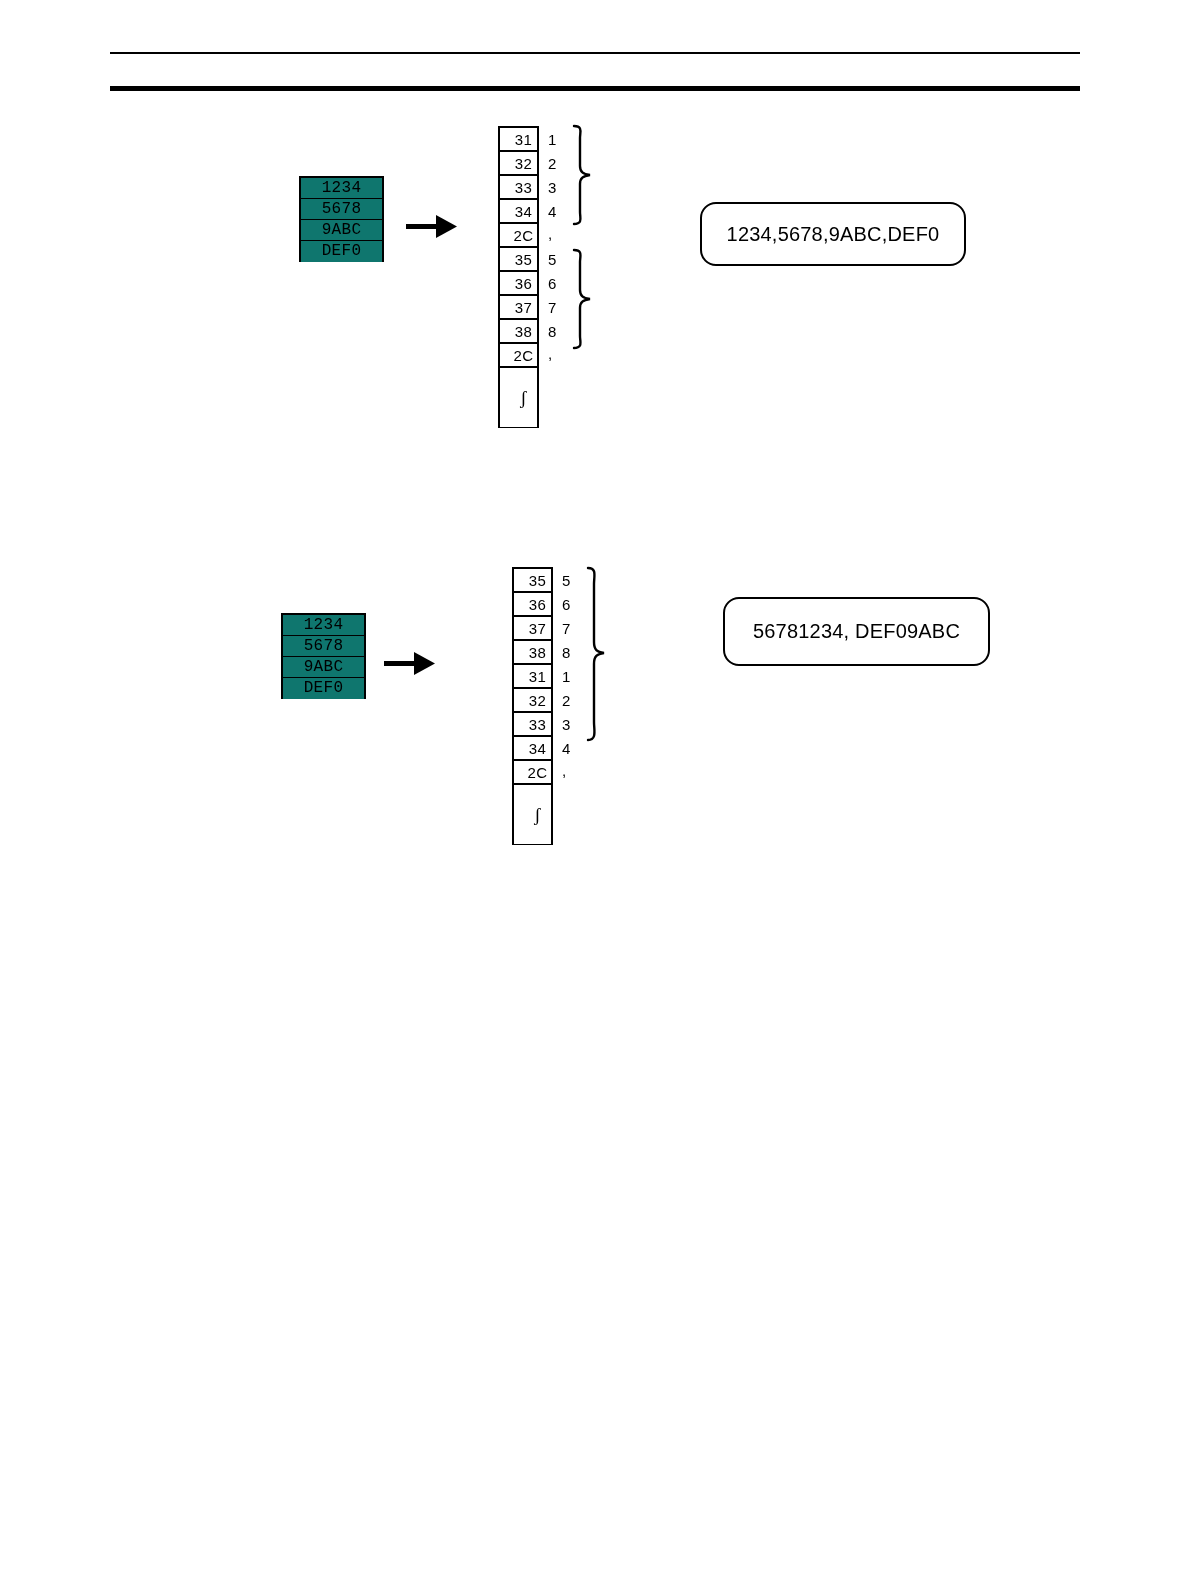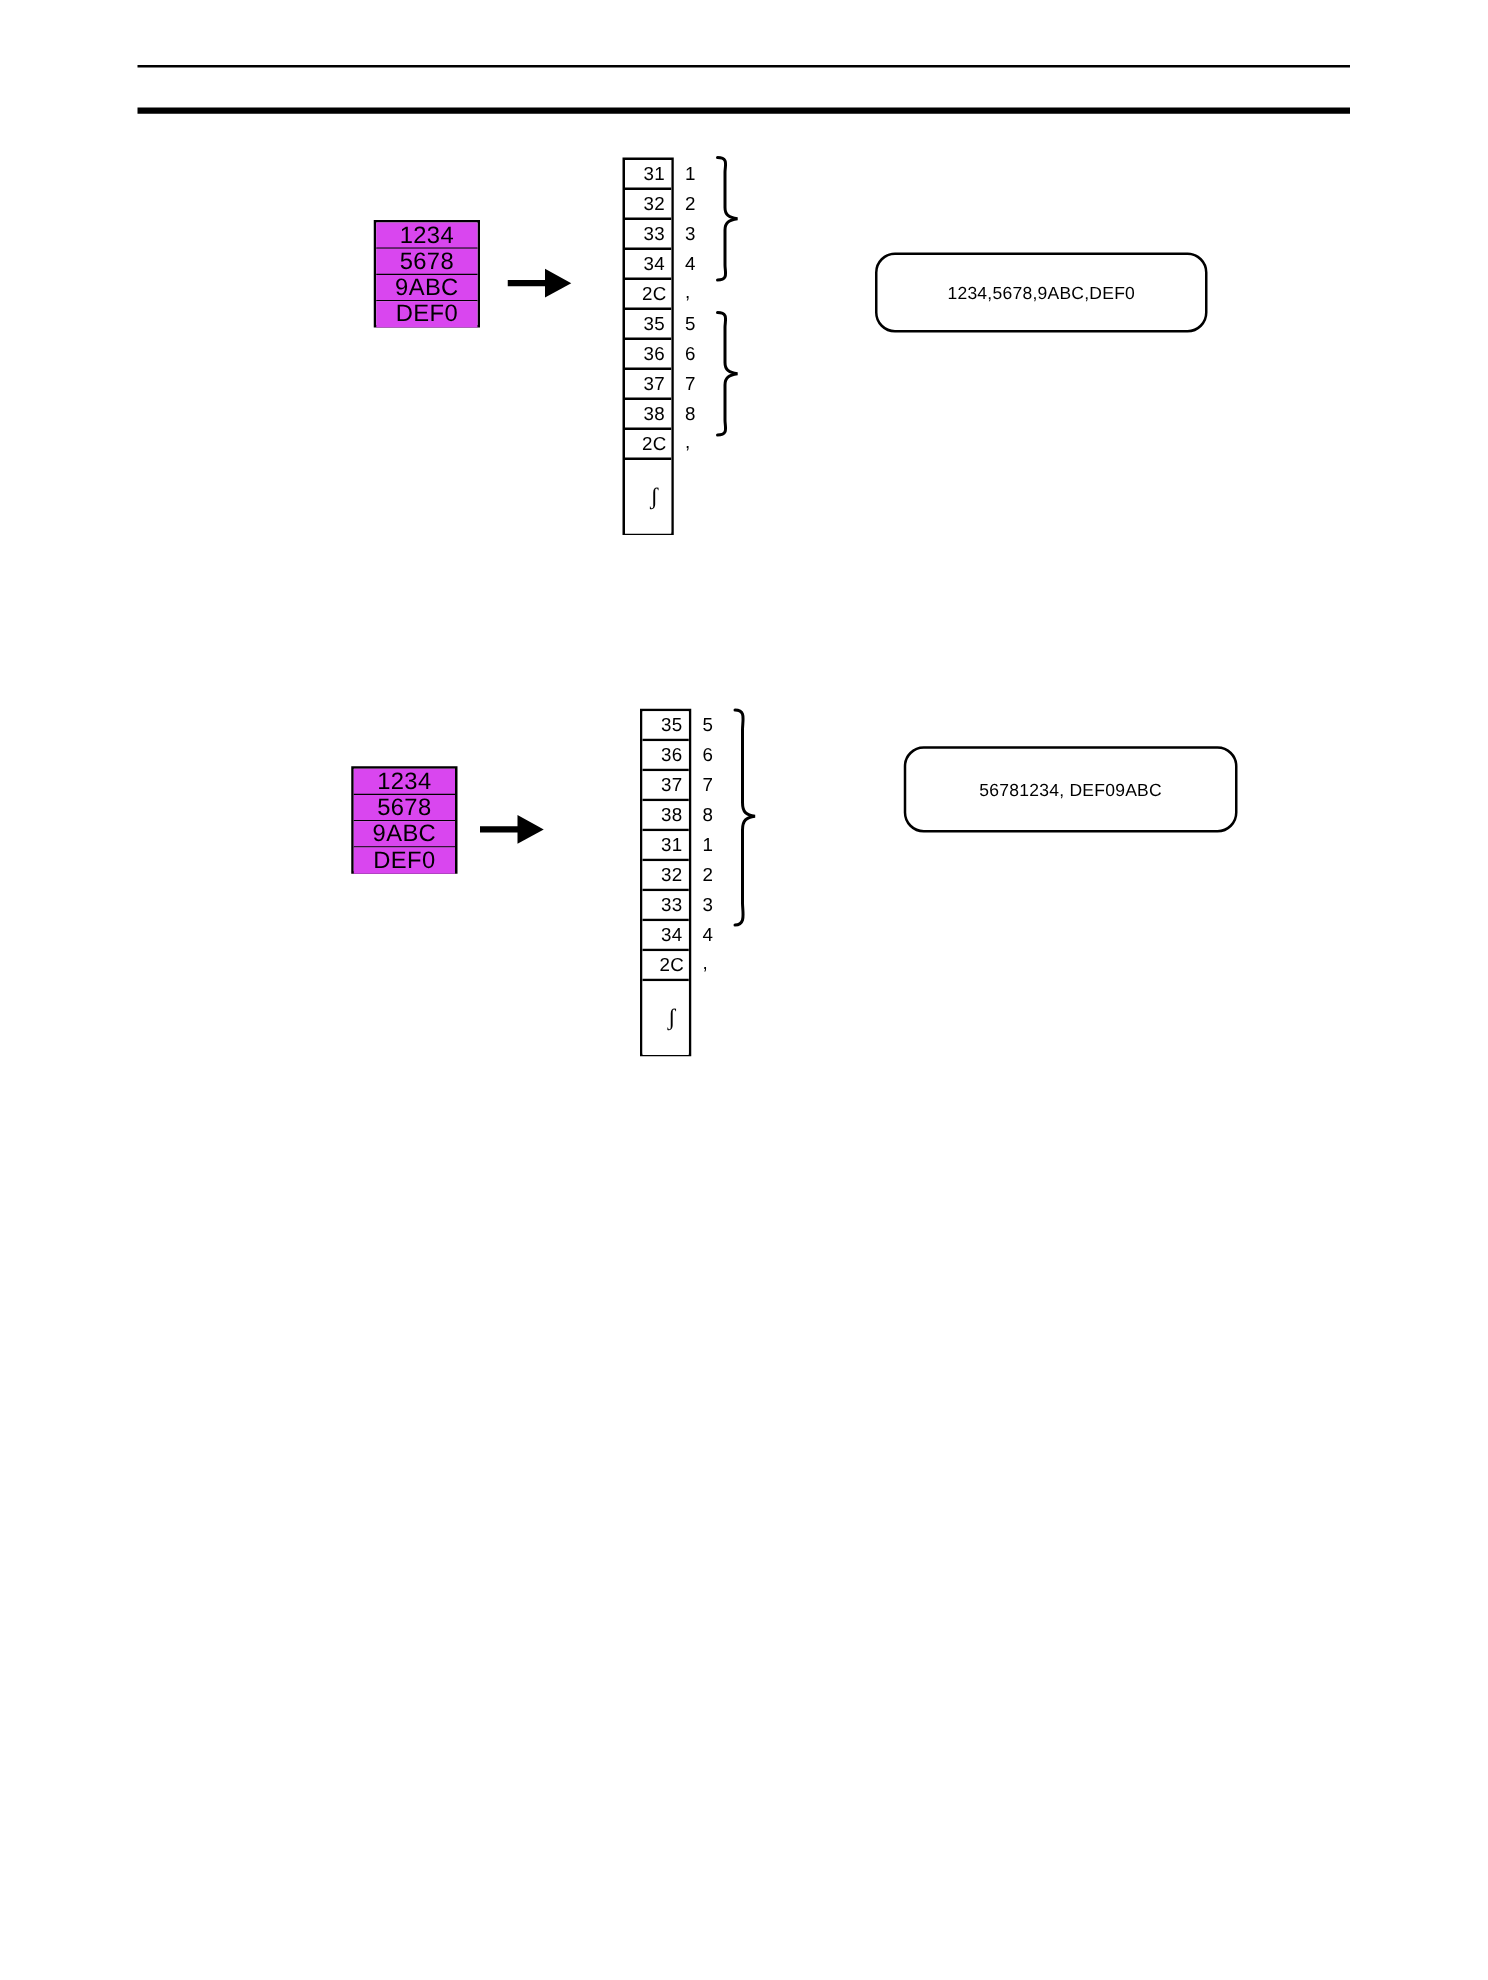--- a/index.html
+++ b/index.html
@@ -50,11 +50,12 @@
     height: 21px;
     line-height: 21px;
     text-align: center;
-    font-size: 19px;
+    font-size: 16px;
     letter-spacing: 0.3px;
     border-bottom: 1px solid #000000;
     box-sizing: border-box;
-    background: #d946ef;
+    background: #0f766e;
+    font-family: Liberation Mono, monospace;
   }
   .word-cell:last-child {
     border-bottom: none;

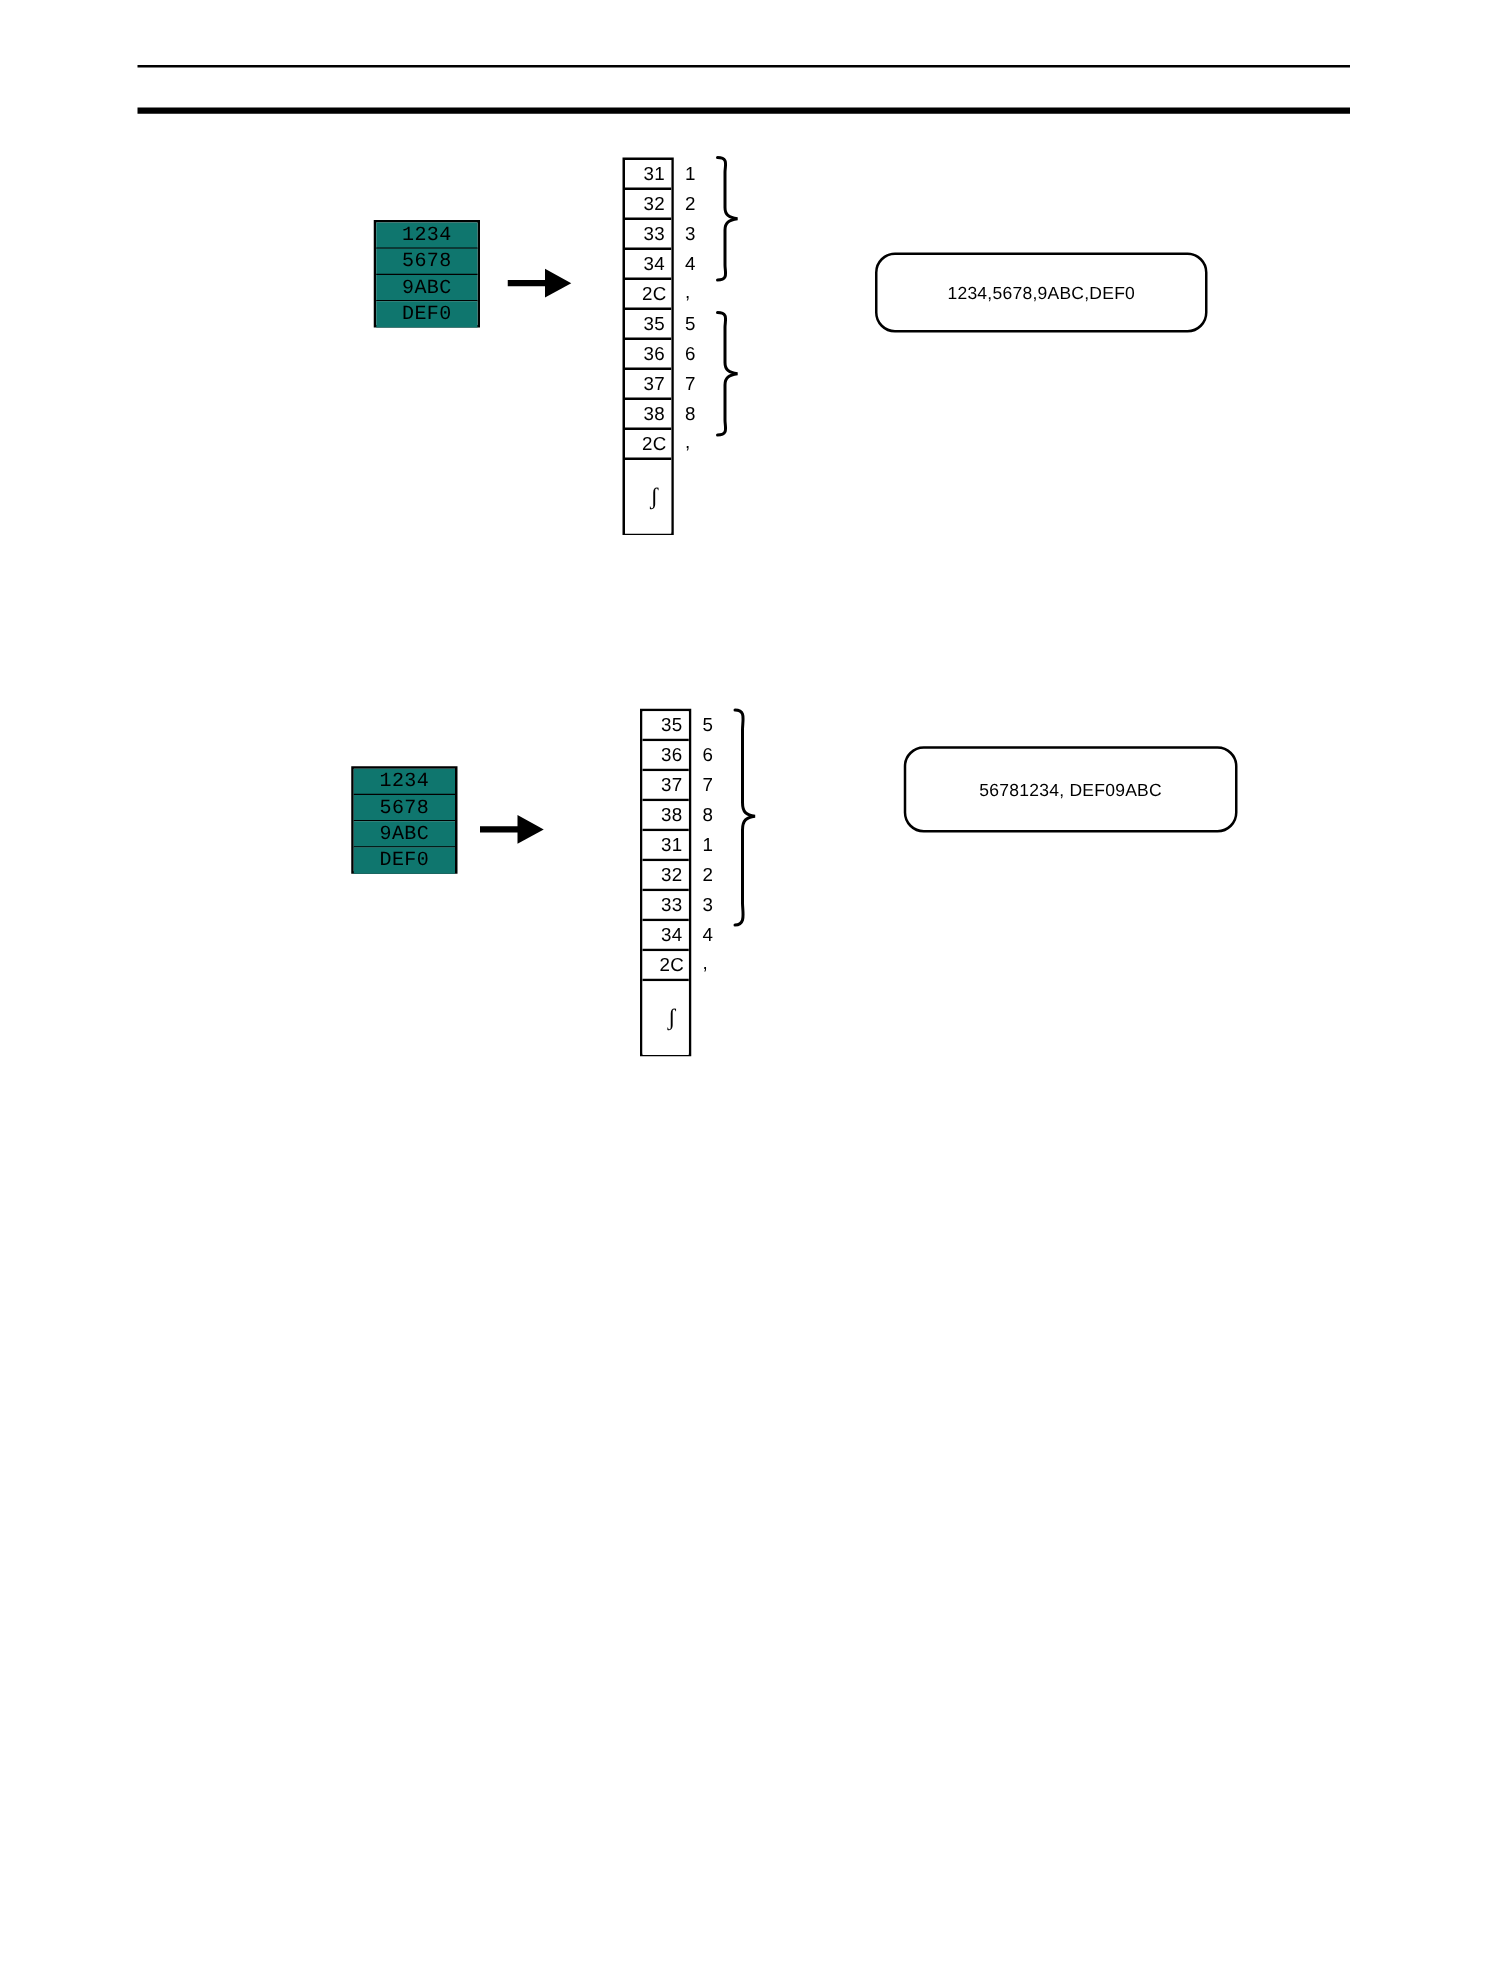--- a/index.html
+++ b/index.html
@@ -124,7 +124,7 @@
     justify-content: center;
   }
   .bubble-text {
-    font-size: 14px;
+    font-size: 20px;
     letter-spacing: 0.2px;
     white-space: nowrap;
   }

